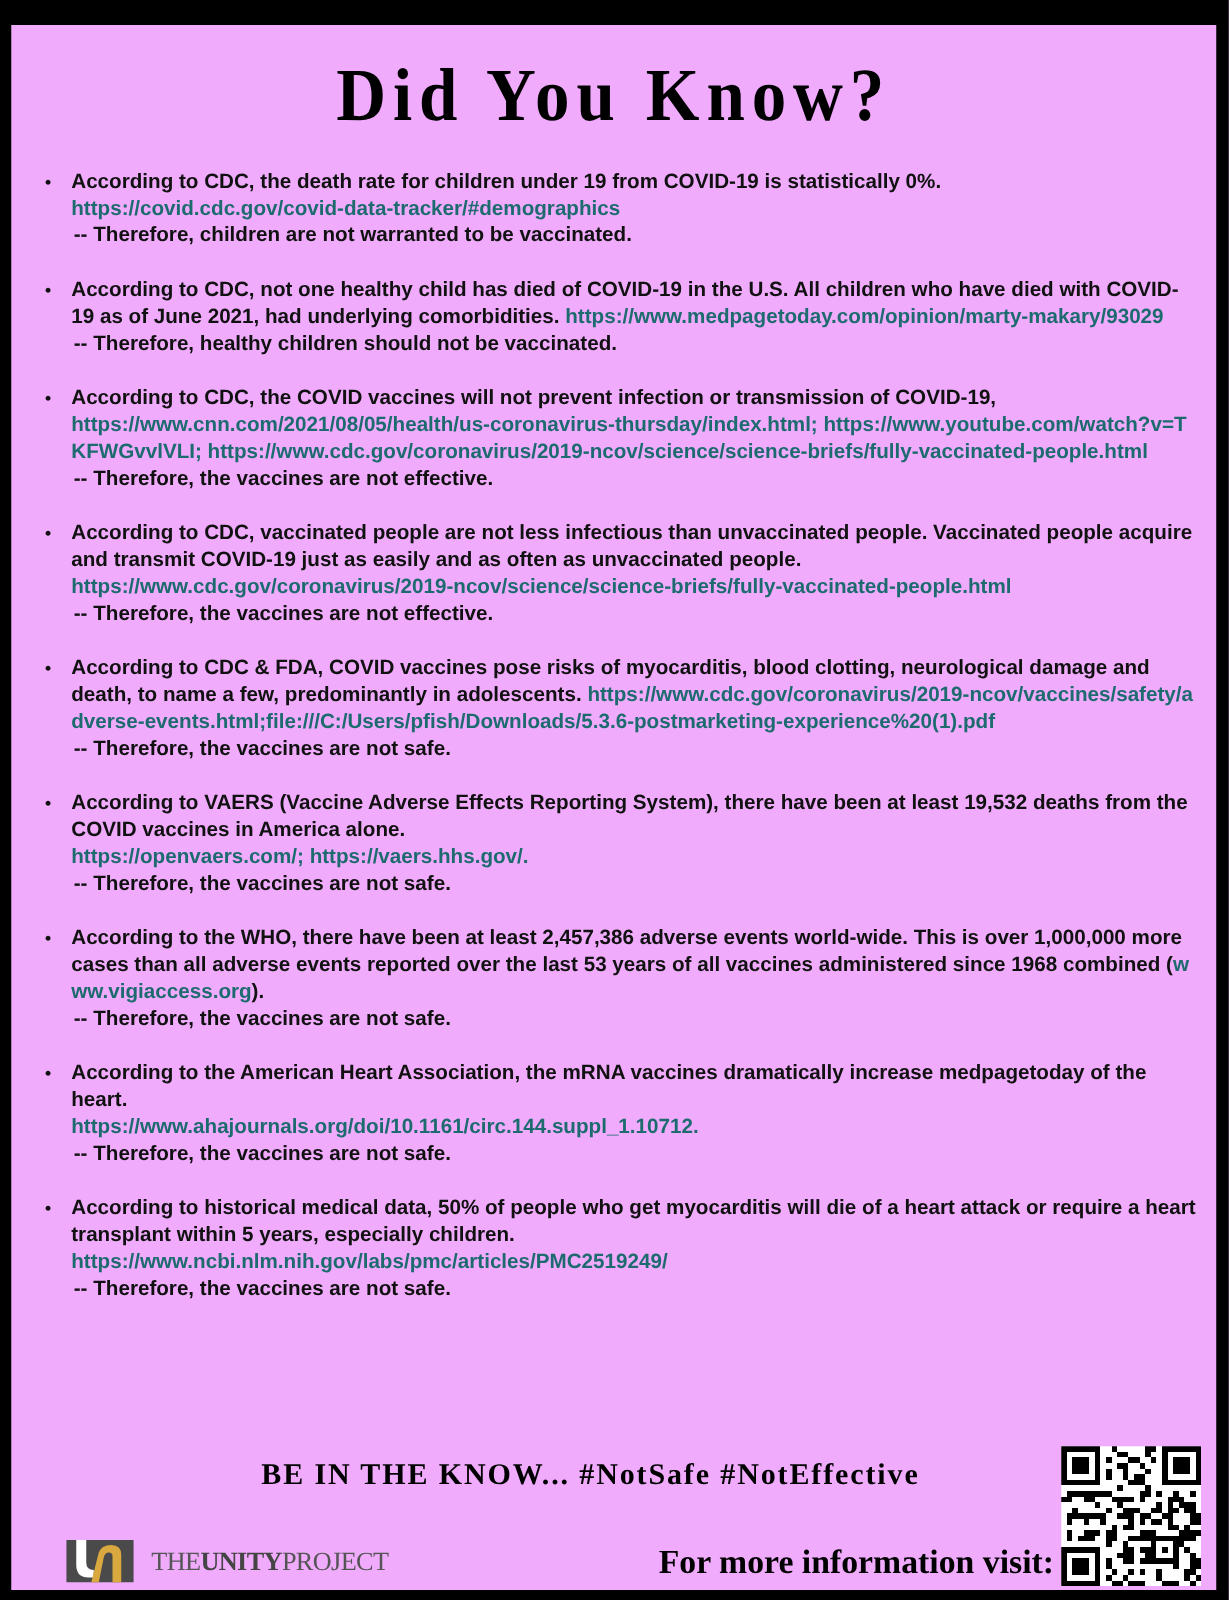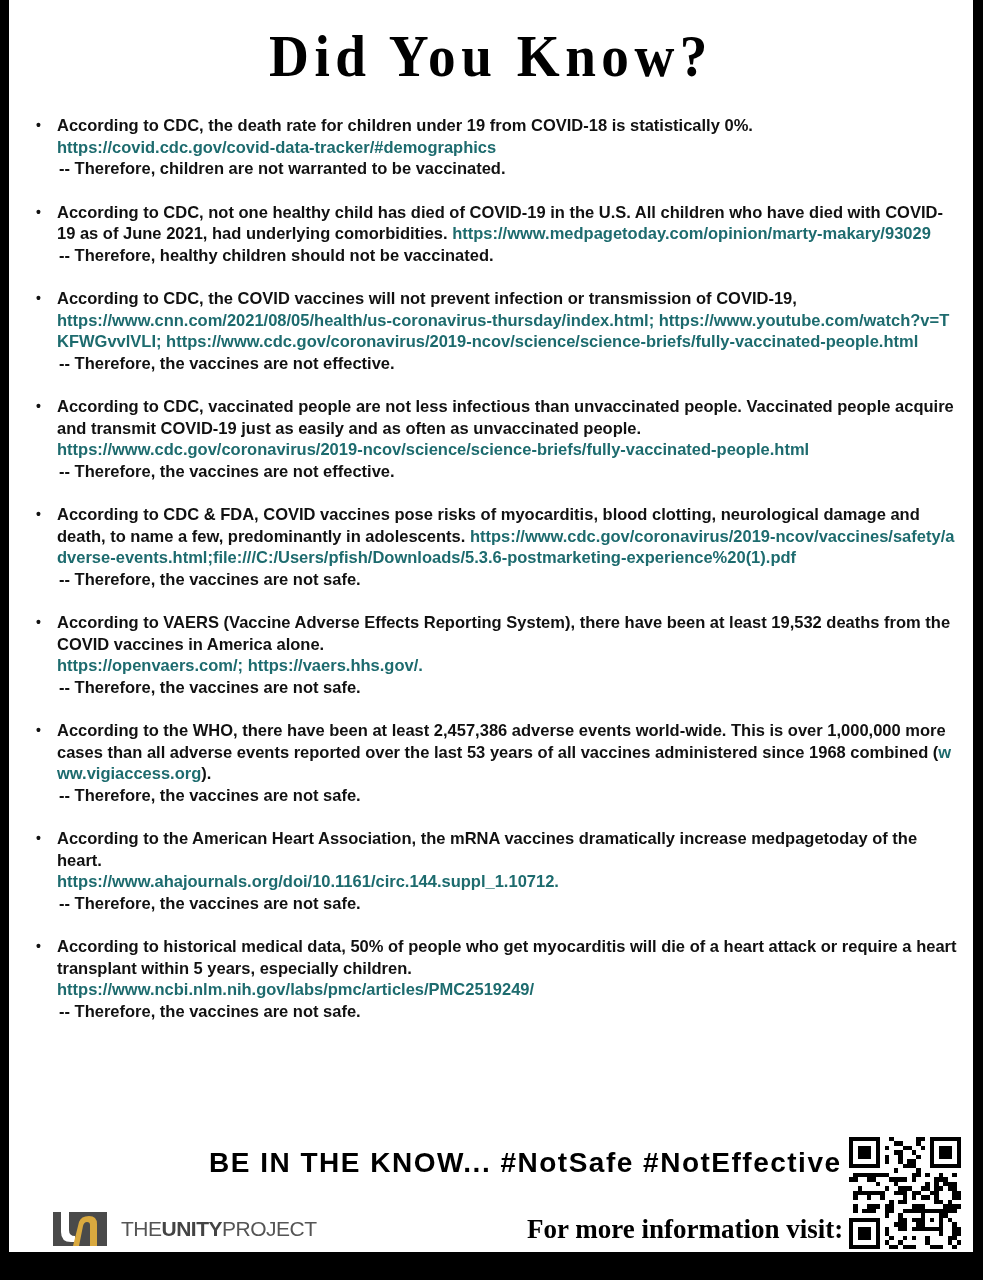--- a/index.html
+++ b/index.html
@@ -12,9 +12,9 @@
   }
   .page {
     position: absolute;
-    left: 9px; top: 0;
+    left: 9px; top: 20px;
     width: 964px; height: 1252px;
-    background: #ffffff;
+    background: #f0abfc;
   }
   .title {
     position: absolute;

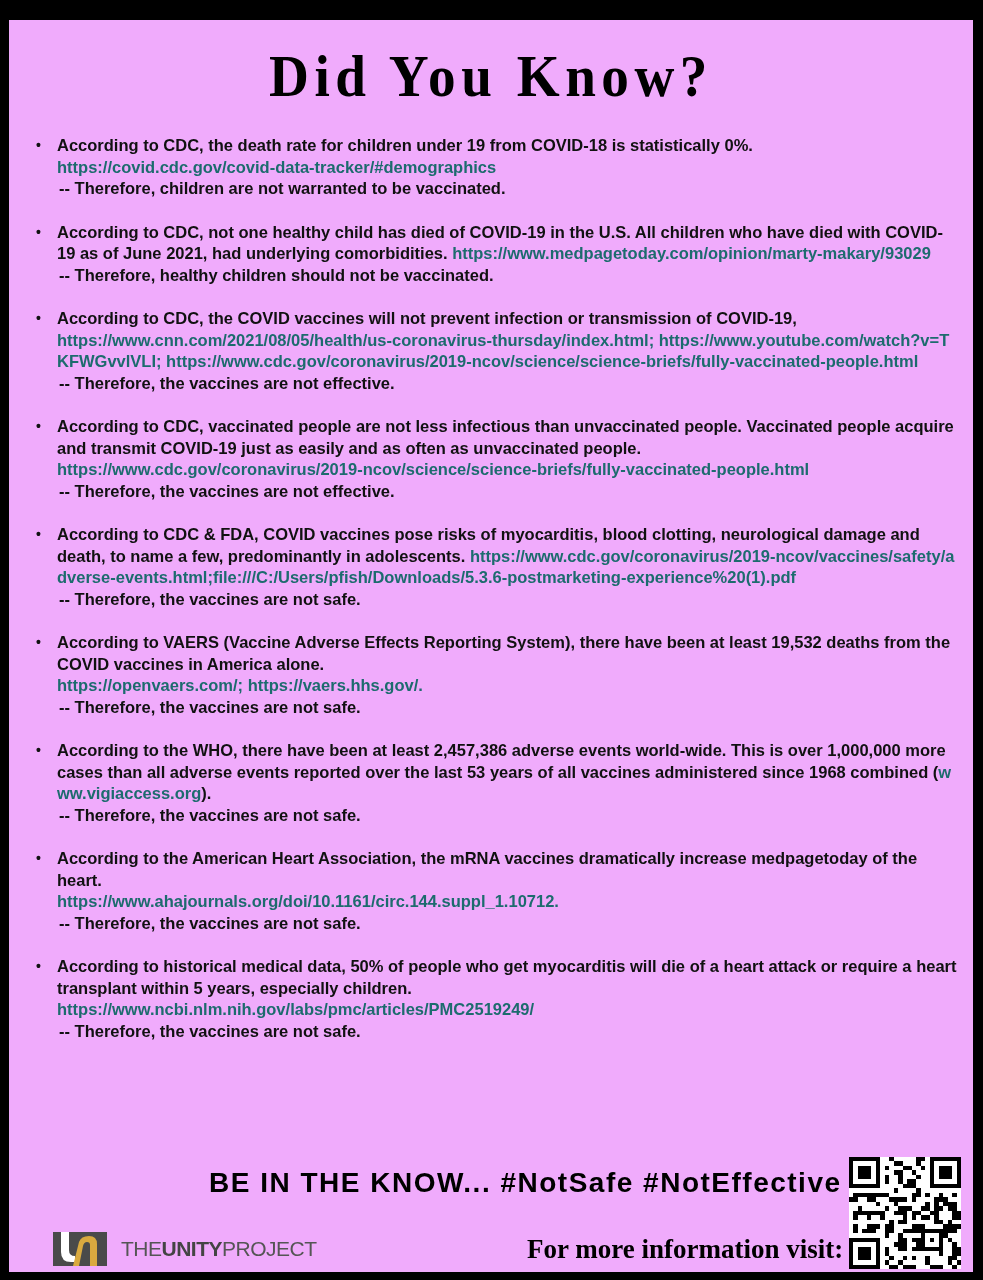--- a/index.html
+++ b/index.html
@@ -106,7 +106,7 @@
   <div class="title">Did You Know?</div>
 
   <ul class="facts" id="facts">
-      <li class="fact"><span class="bullet">•</span><span>According to CDC, the death rate for children under 19 from COVID-18 is statistically 0%.</span><span></span> <br><a class="link" style="display: inline; margin-top: 27px;">https://covid.cdc.gov/covid-data-tracker/#demographics</a><span></span><span class="conclusion">-- Therefore, children are not warranted to be vaccinated.</span></li>
+      <li class="fact"><span class="bullet">•</span><span>According to CDC, the death rate for children under 19 from COVID-19 is statistically 0%.</span><span></span> <br><a class="link" style="display: inline; margin-top: 27px;">https://covid.cdc.gov/covid-data-tracker/#demographics</a><span></span><span class="conclusion">-- Therefore, children are not warranted to be vaccinated.</span></li>
       <li class="fact"><span class="bullet">•</span><span>According to CDC, not one healthy child has died of COVID-19 in the U.S. All children who have died with COVID-19 as of June 2021, had underlying comorbidities.</span><span></span> <a class="link">https://www.medpagetoday.com/opinion/marty-makary/93029</a><span></span><span class="conclusion">-- Therefore, healthy children should not be vaccinated.</span></li>
       <li class="fact"><span class="bullet">•</span><span>According to CDC, the COVID vaccines will not prevent infection or transmission of COVID-19,</span><span></span> <br><a class="link" style="display: inline;">https://www.cnn.com/2021/08/05/health/us-coronavirus-thursday/index.html; https://www.youtube.com/watch?v=TKFWGvvlVLI; https://www.cdc.gov/coronavirus/2019-ncov/science/science-briefs/fully-vaccinated-people.html</a><span></span><span class="conclusion">-- Therefore, the vaccines are not effective.</span></li>
       <li class="fact"><span class="bullet">•</span><span>According to CDC, vaccinated people are not less infectious than unvaccinated people. Vaccinated people acquire and transmit COVID-19 just as easily and as often as unvaccinated people.</span><span></span> <br><a class="link" style="display: inline;">https://www.cdc.gov/coronavirus/2019-ncov/science/science-briefs/fully-vaccinated-people.html</a><span></span><span class="conclusion">-- Therefore, the vaccines are not effective.</span></li>

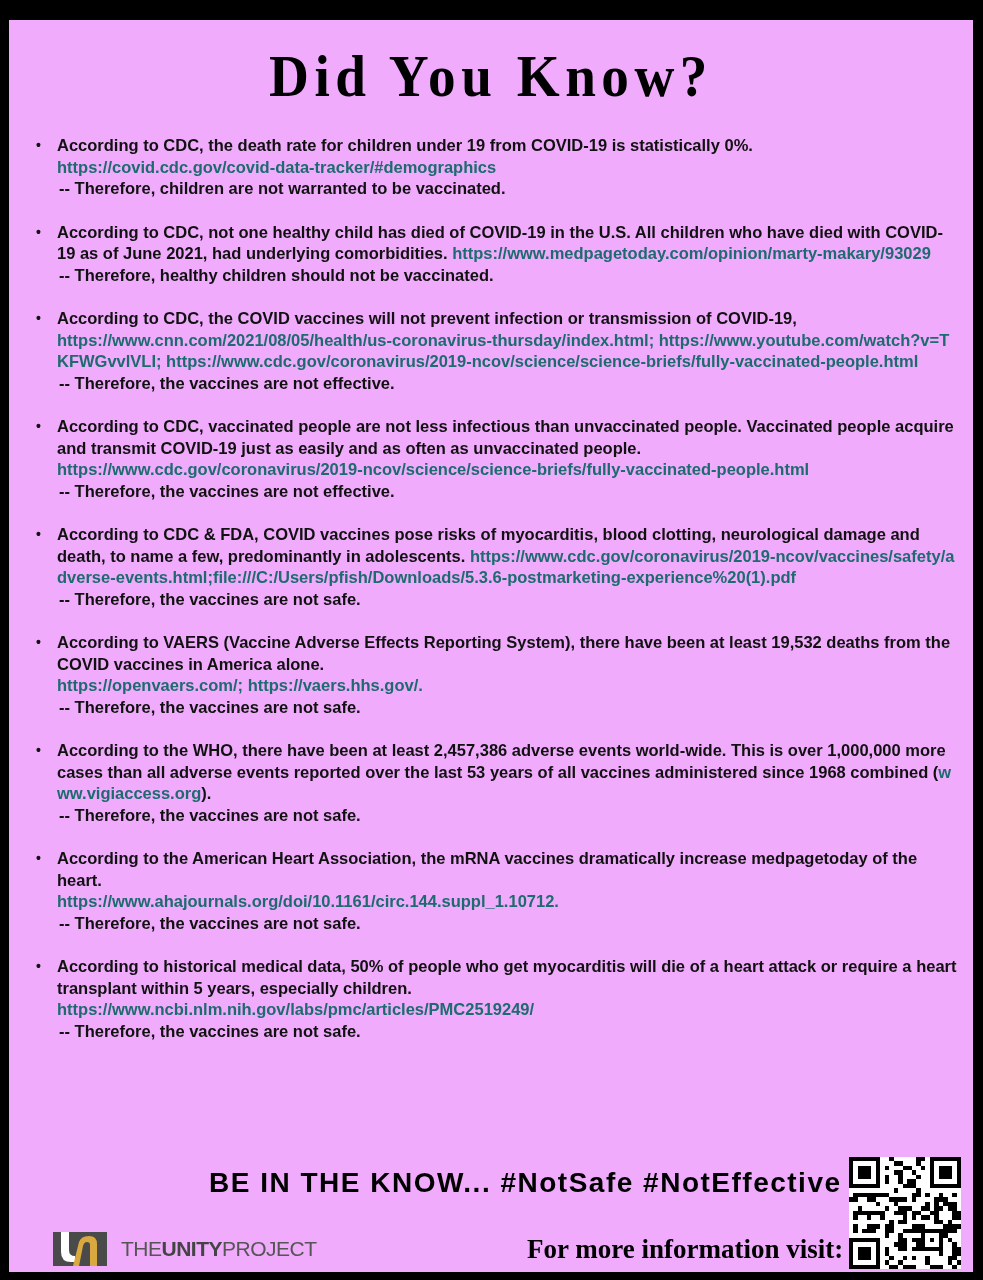--- a/index.html
+++ b/index.html
@@ -63,9 +63,9 @@
   .tagline {
     position: absolute;
     left: 200px; top: 1147px;
-    font-family: Liberation Sans, sans-serif;
-    font-weight: bold;
-    font-size: 28px;
+    font-family: Liberation Serif, serif;
+    font-weight: bold;
+    font-size: 24px;
     letter-spacing: 1.5px;
     color: #000;
   }

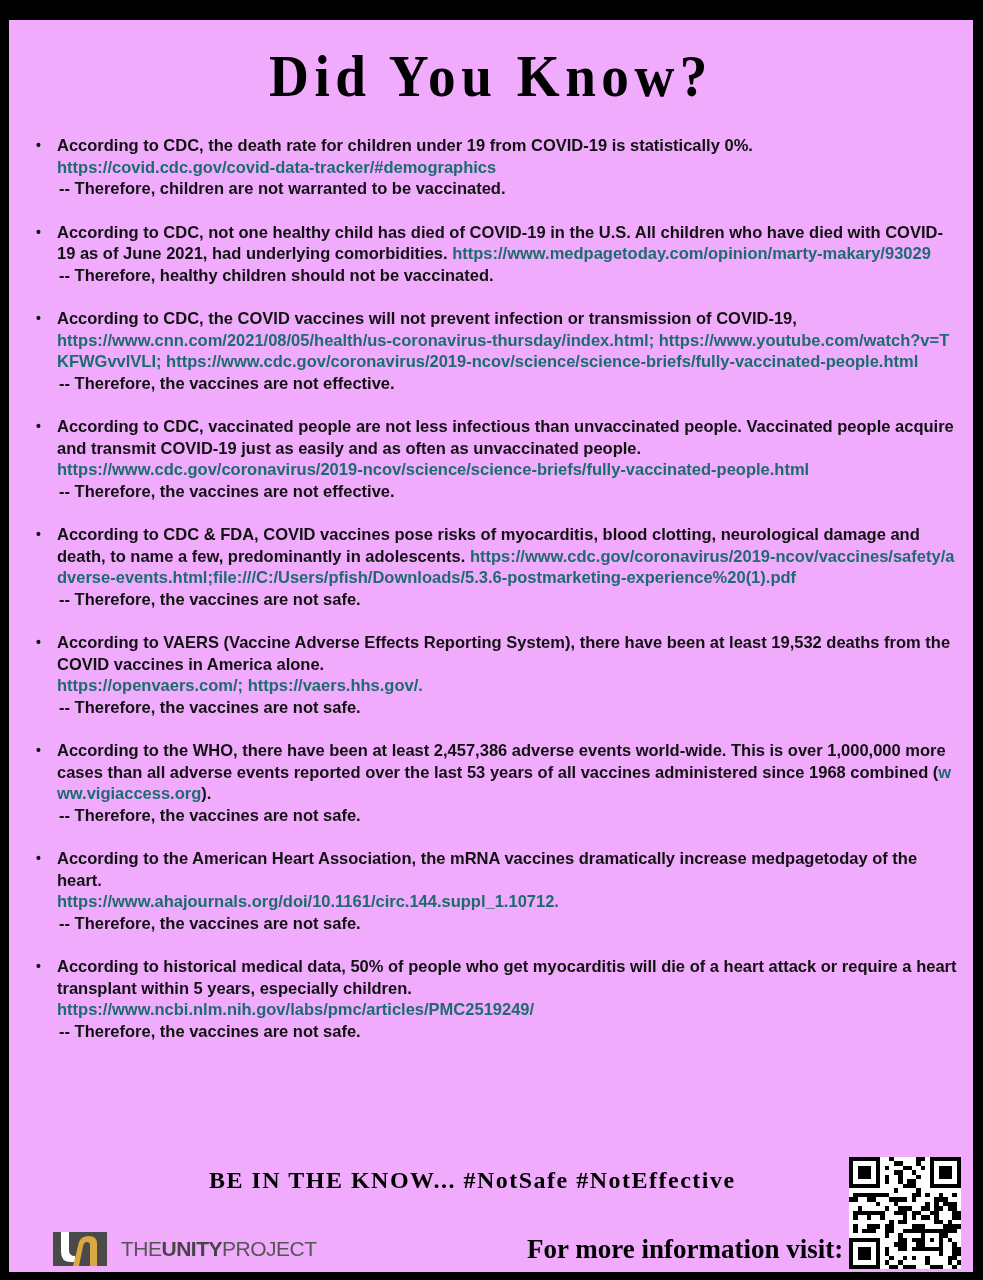--- a/index.html
+++ b/index.html
@@ -79,7 +79,7 @@
   }
   .logo-text {
     margin-left: 14px;
-    font-family: Liberation Sans, sans-serif;
+    font-family: Liberation Serif, serif;
     font-size: 21px;
     color: #555;
     letter-spacing: -0.5px;

